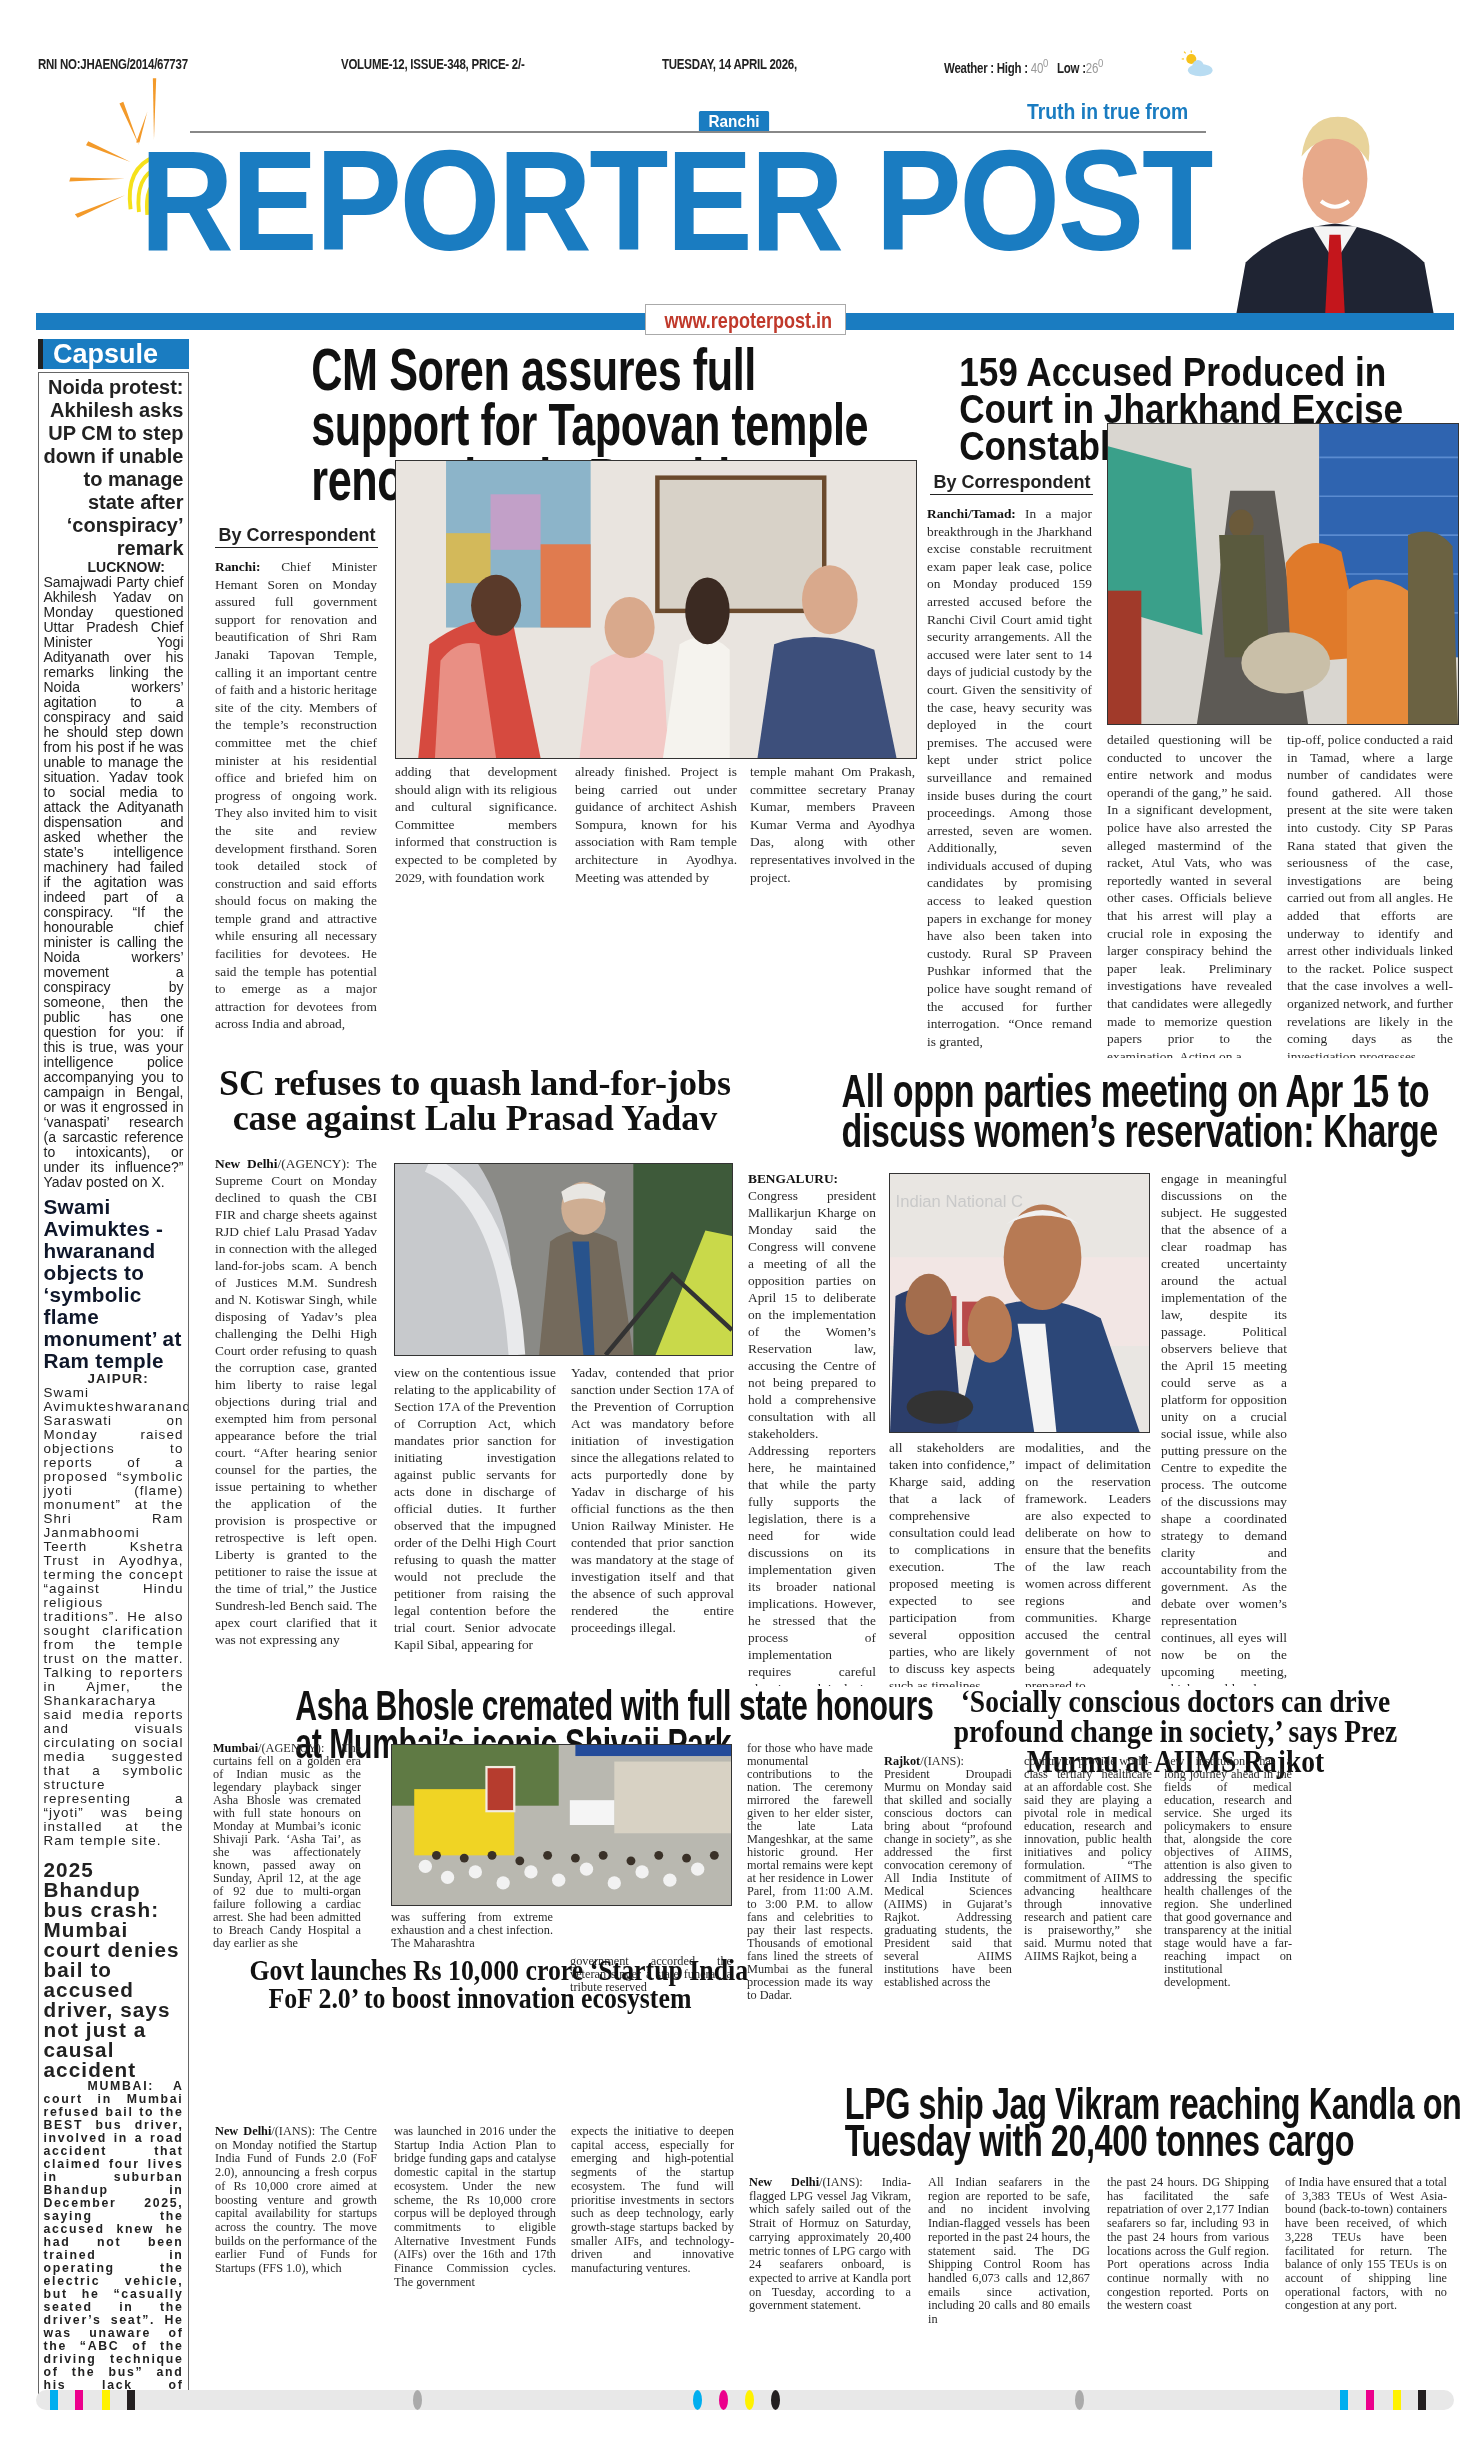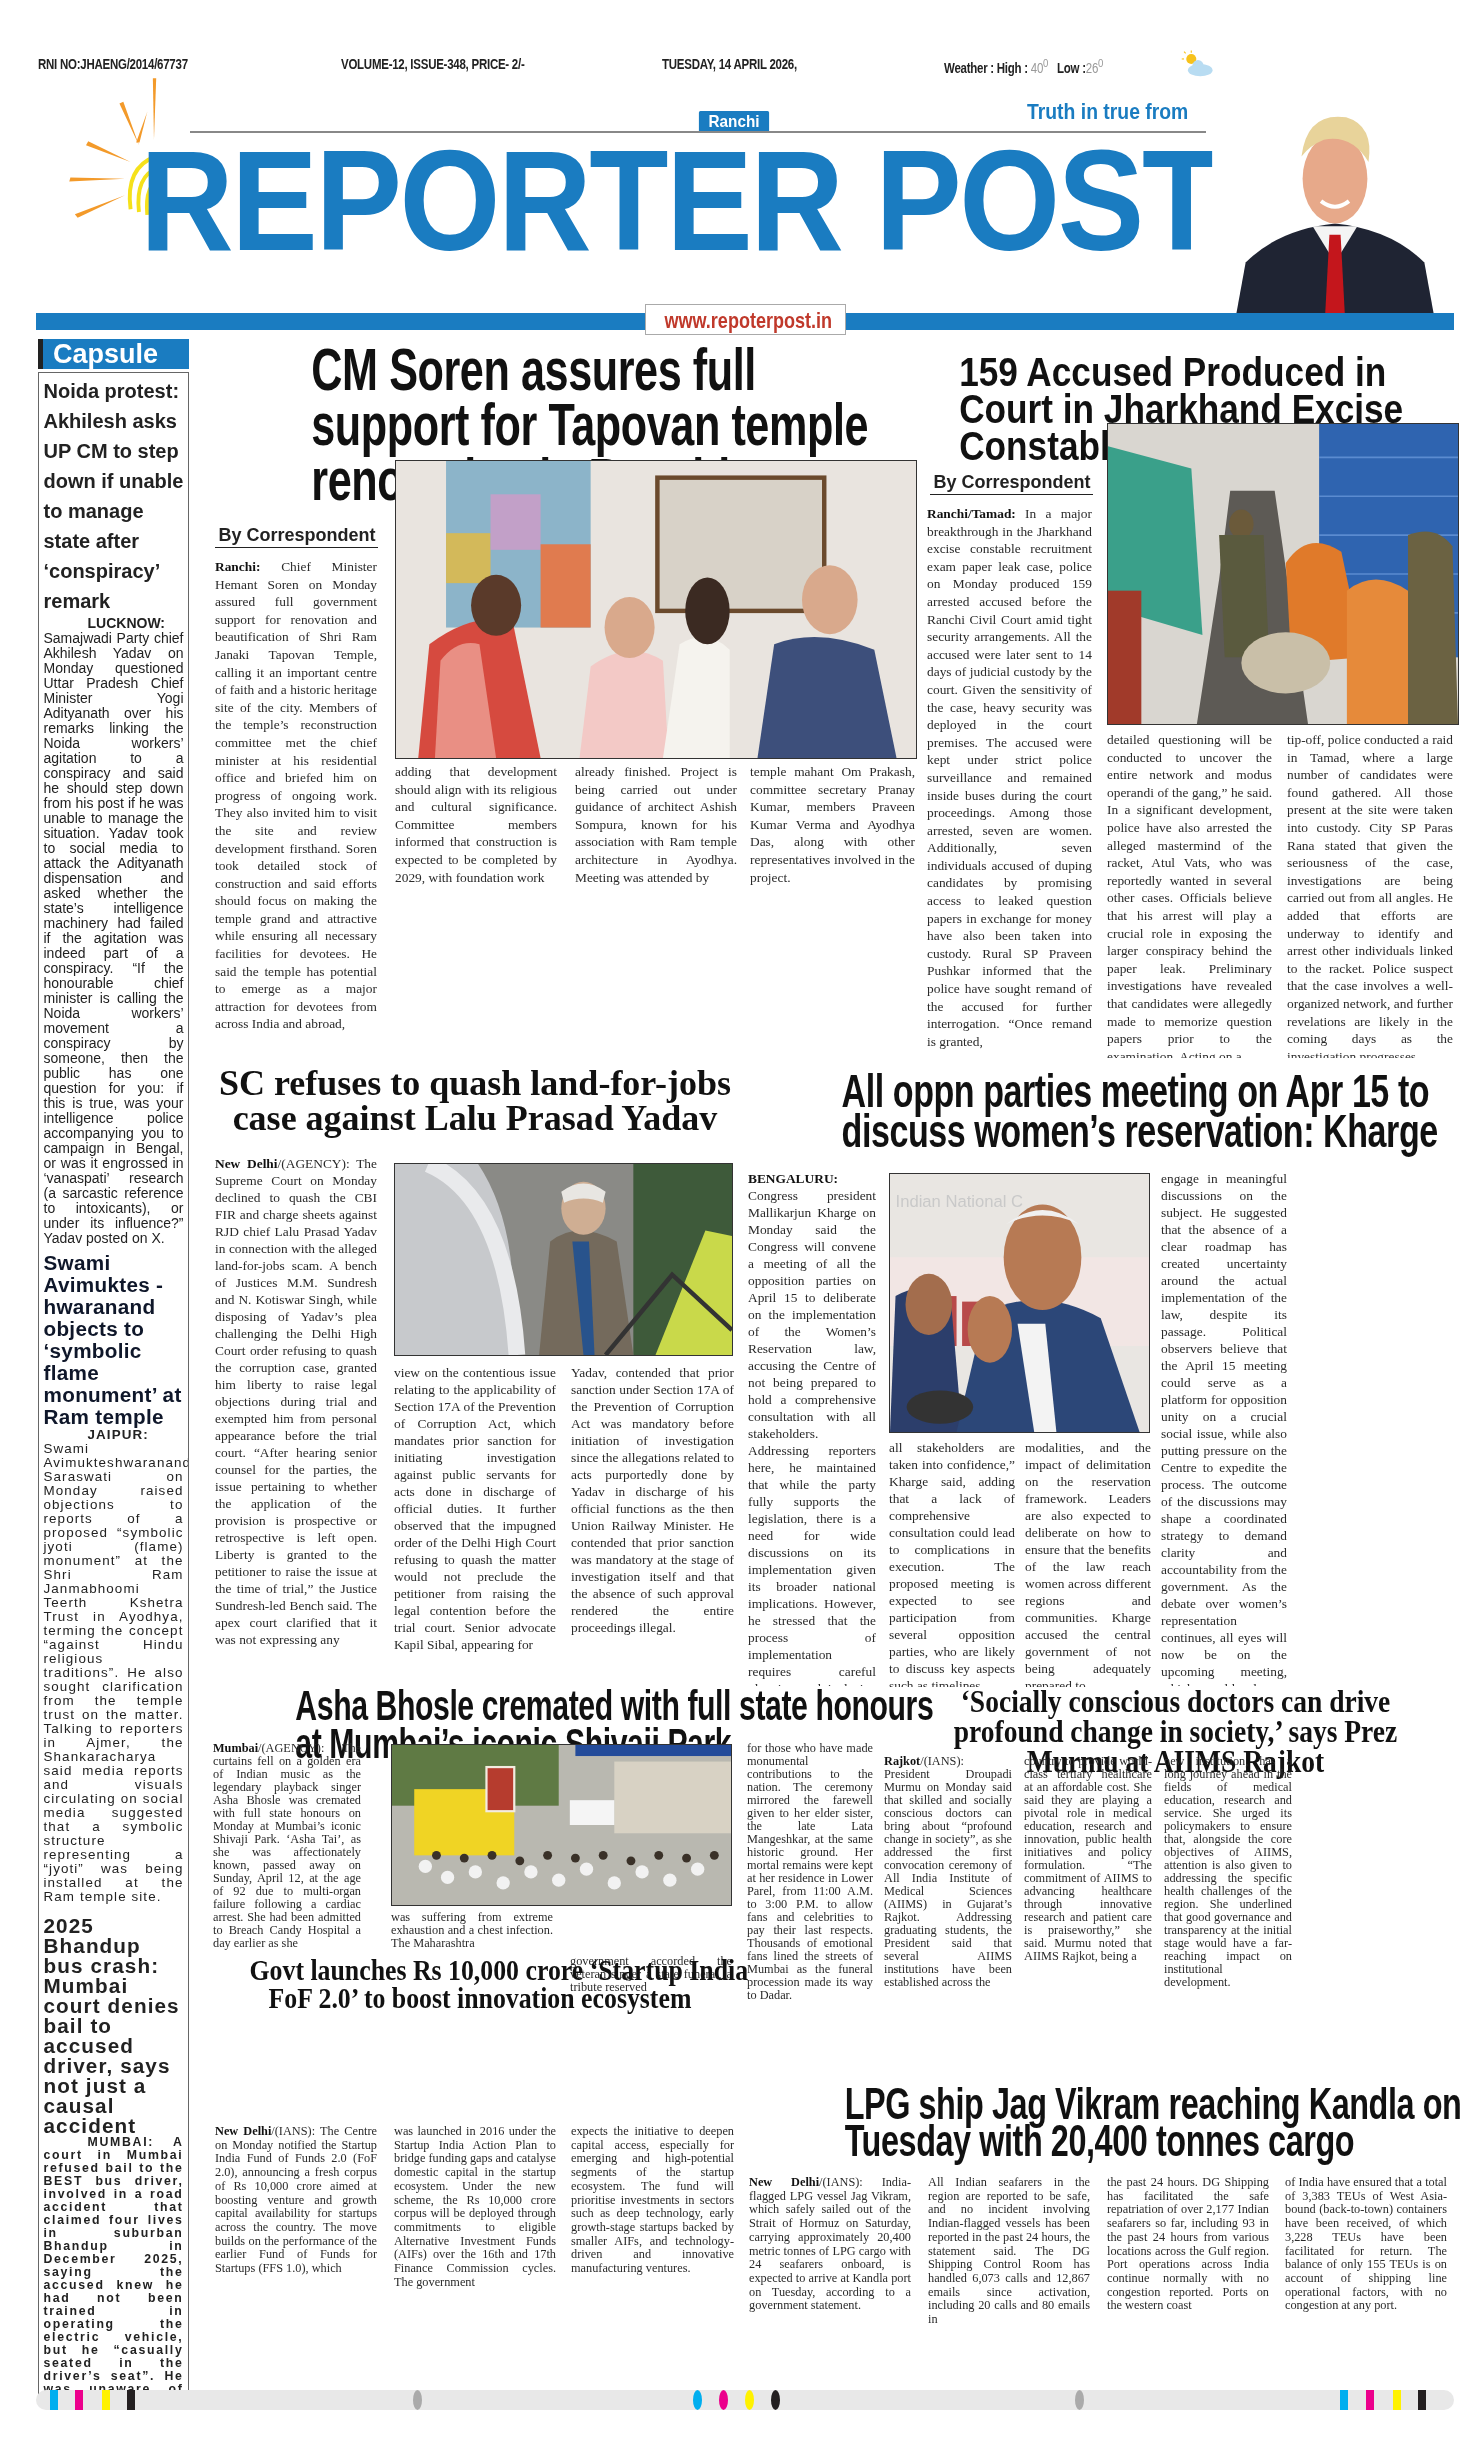--- a/index.html
+++ b/index.html
@@ -27,7 +27,7 @@
   
   .capsule-head { position: absolute; left: 38px; top: 339px; width: 151px; height: 30px; background: #1a7cc1; border-left: 5.6px solid #222; color: #fff; font-family: "Liberation Sans", sans-serif; font-weight: bold; font-size: 27px; line-height: 30px; padding-left: 10px; }
   .capsule-box { position: absolute; left: 38px; top: 372px; width: 151px; height: 2028px; border: 1.1px solid #666; border-right-width: 1.7px; padding: 3.4px 4.5px 0 4.5px; overflow: hidden; }
-  .cap-h1 { font-family: "Liberation Sans", sans-serif; font-weight: bold; font-size: 20px; line-height: 30px; color: #222; }
+  .cap-h1 { font-family: "Liberation Sans", sans-serif; font-weight: bold; font-size: 20px; line-height: 23px; color: #222; text-align: right; }
   .cap-body { font-family: "Liberation Sans", sans-serif; font-size: 14px; line-height: 15px; text-align: justify; color: #222; margin-bottom: 4.5px; }
   .cap-body b { font-weight: bold; padding-left: 44px; }
   .cap-h2 { font-family: "Liberation Sans", sans-serif; font-weight: 900; font-size: 20.7px; line-height: 22px; letter-spacing: 0.3px; color: #0f172a; margin-top: 5.6px; }

